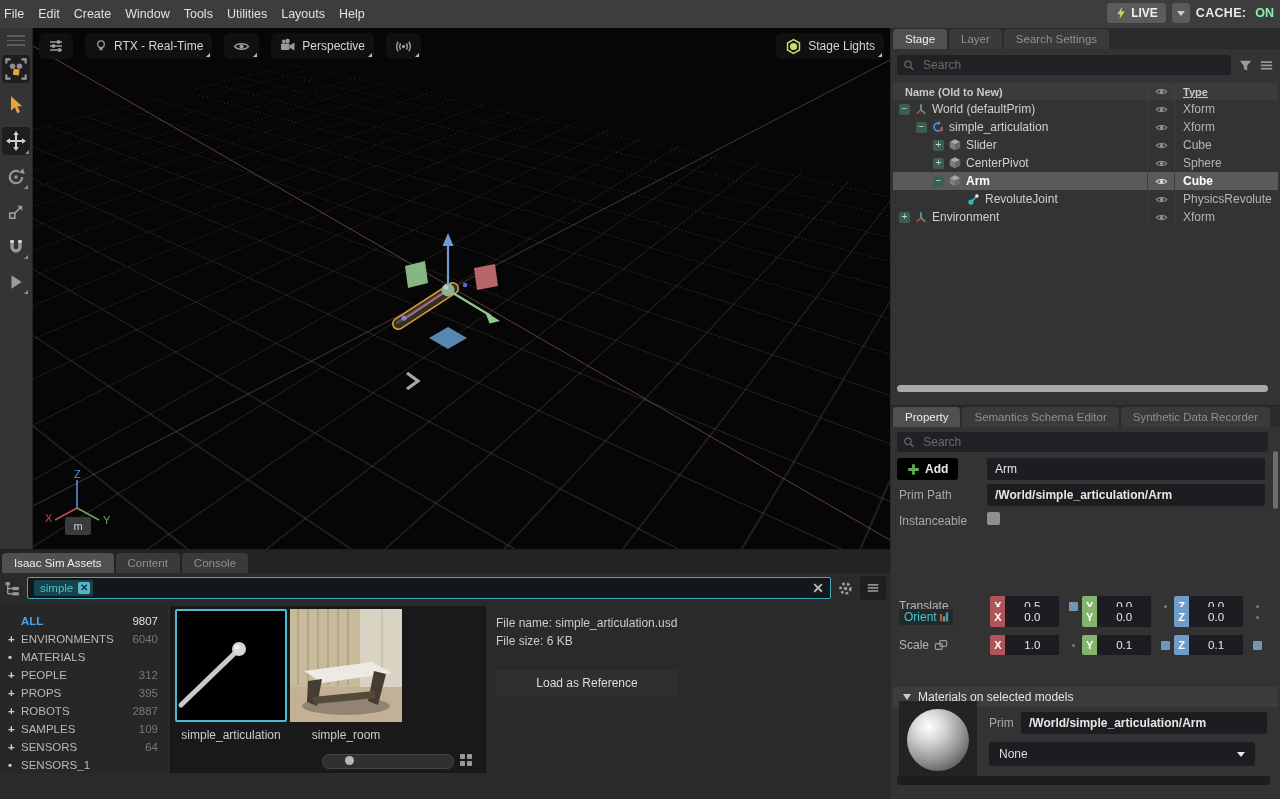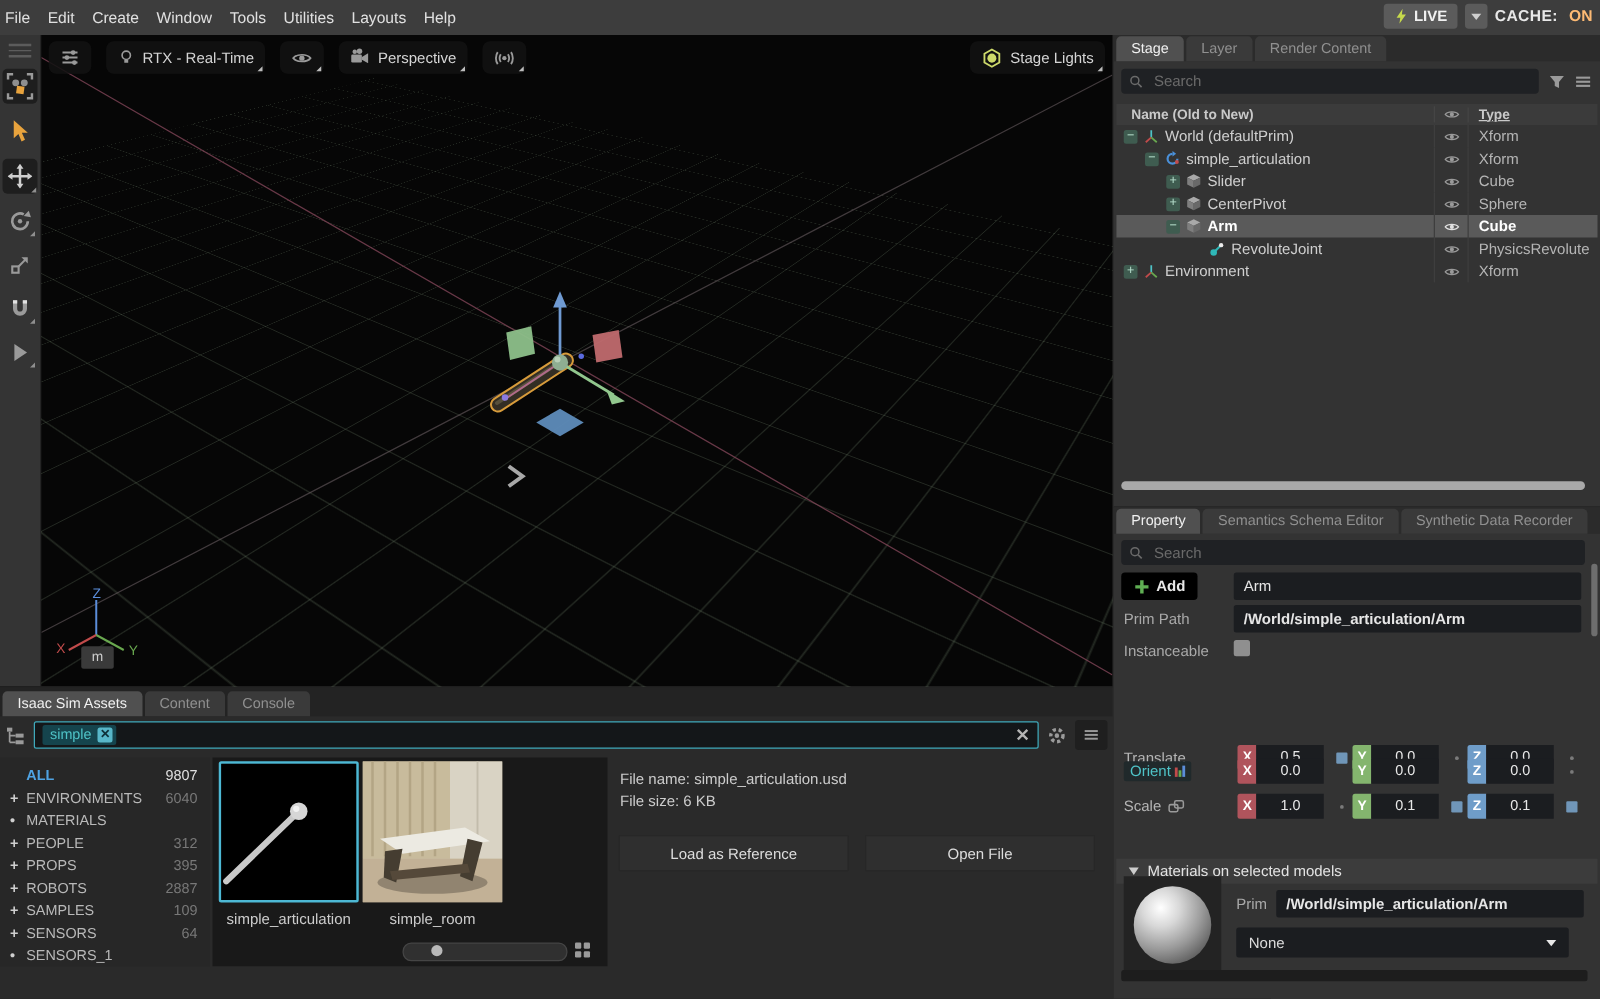--- a/index.html
+++ b/index.html
@@ -19,7 +19,7 @@
   .live-dd{background:#5b5b5b;border-radius:3px;height:20px;width:18px;display:flex;align-items:center;justify-content:center;}
   .chev{width:0;height:0;border-left:4px solid transparent;border-right:4px solid transparent;border-top:5px solid #cfcfcf;}
   .cache{color:#e8e8e8;font-weight:bold;letter-spacing:.3px;}
-  .cache-on{color:#fdba74;font-weight:bold;margin-left:3px;}
+  .cache-on{color:#86efac;font-weight:bold;margin-left:3px;}
   
   #ltoolbar{left:0;top:28px;width:33px;height:521px;background:#343434;border-right:1px solid #242424;box-sizing:border-box;}
   .grip{width:18px;height:1.5px;background:#5c5c5c;margin:3px auto 0;}

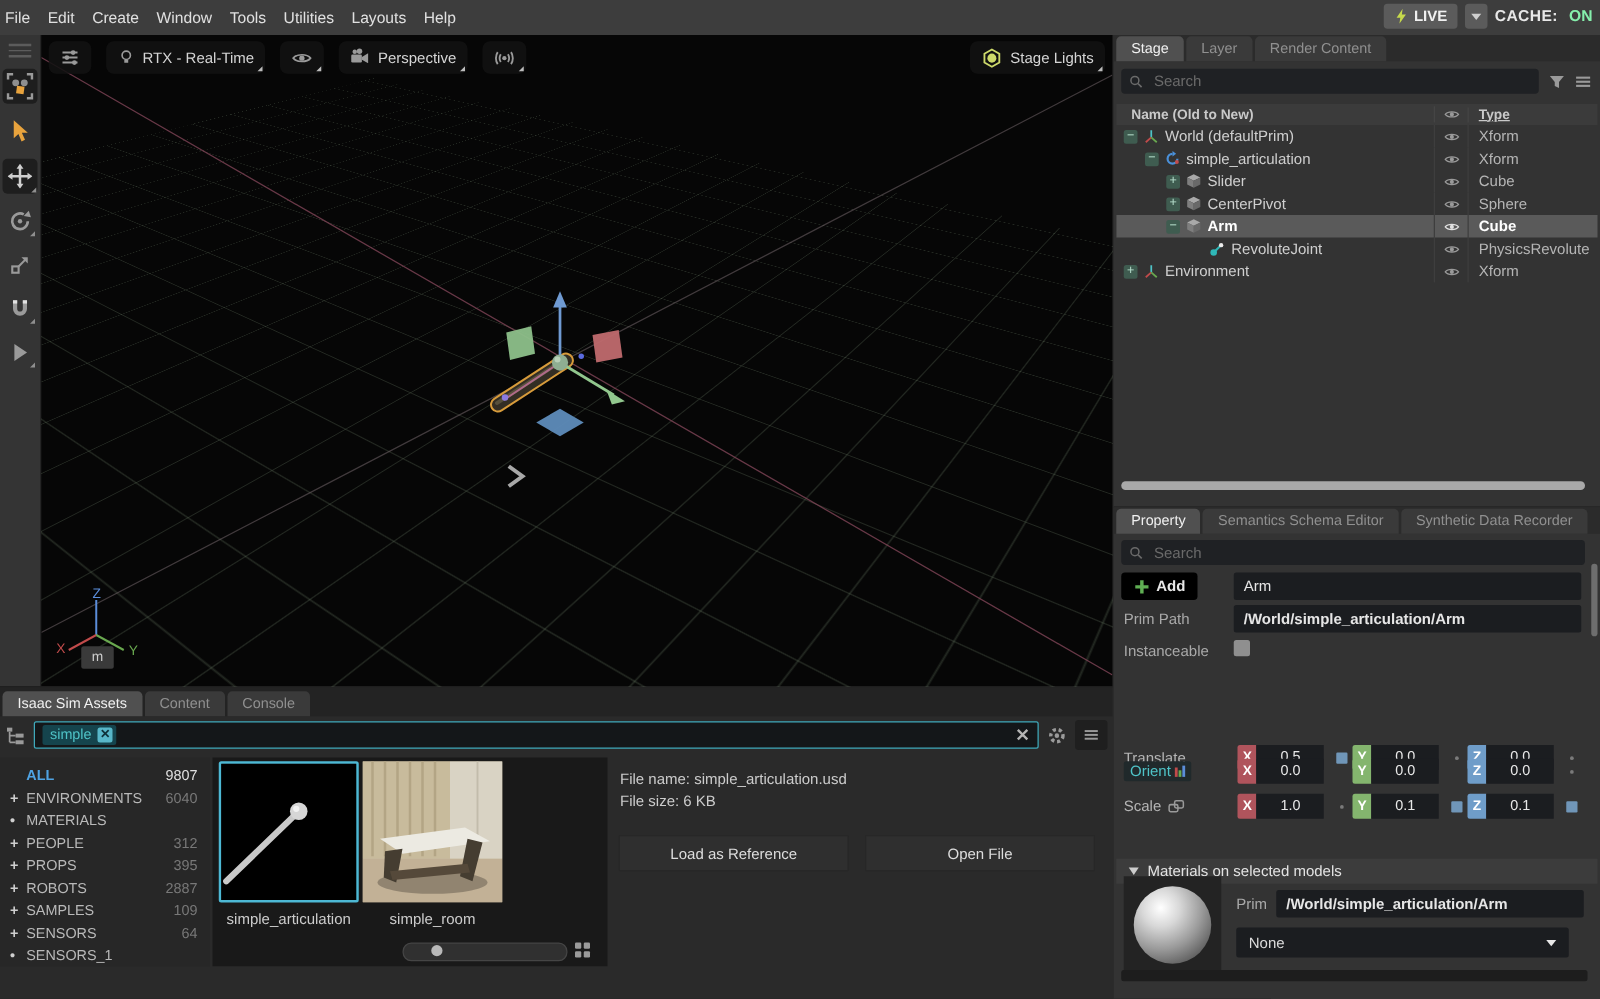--- a/index.html
+++ b/index.html
@@ -405,7 +405,7 @@
     <div class="tabbar">
       <div class="tab active">Stage</div>
       <div class="tab">Layer</div>
-      <div class="tab">Render Content</div>
+      <div class="tab">Search Settings</div>
     </div>
     <div class="abs" style="left:6px;top:27px;width:334px;">
       <div class="searchbox">

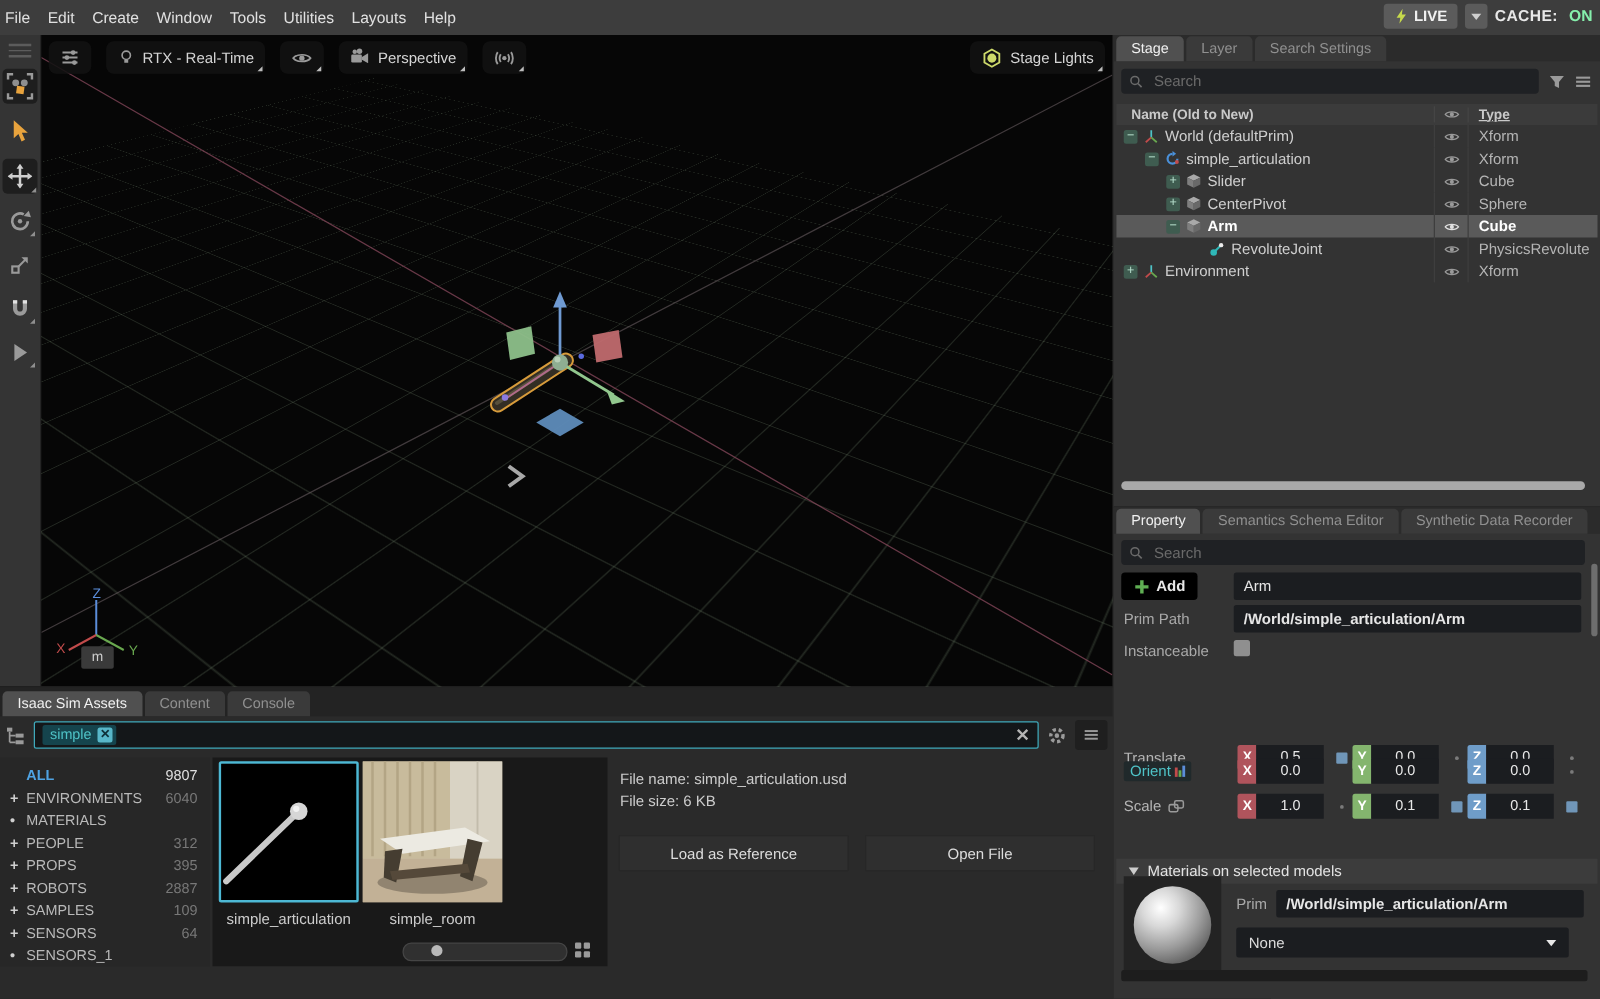--- a/index.html
+++ b/index.html
@@ -802,7 +802,6 @@
     <div class="info-line" style="margin-top:10px">File name: simple_articulation.usd</div>
     <div class="info-line">File size: 6 KB</div>
     <div class="bbtn" style="left:7px">Load as Reference</div>
-    <div class="bbtn" style="left:204px">Open File</div>
   </div>
 </div>
 

